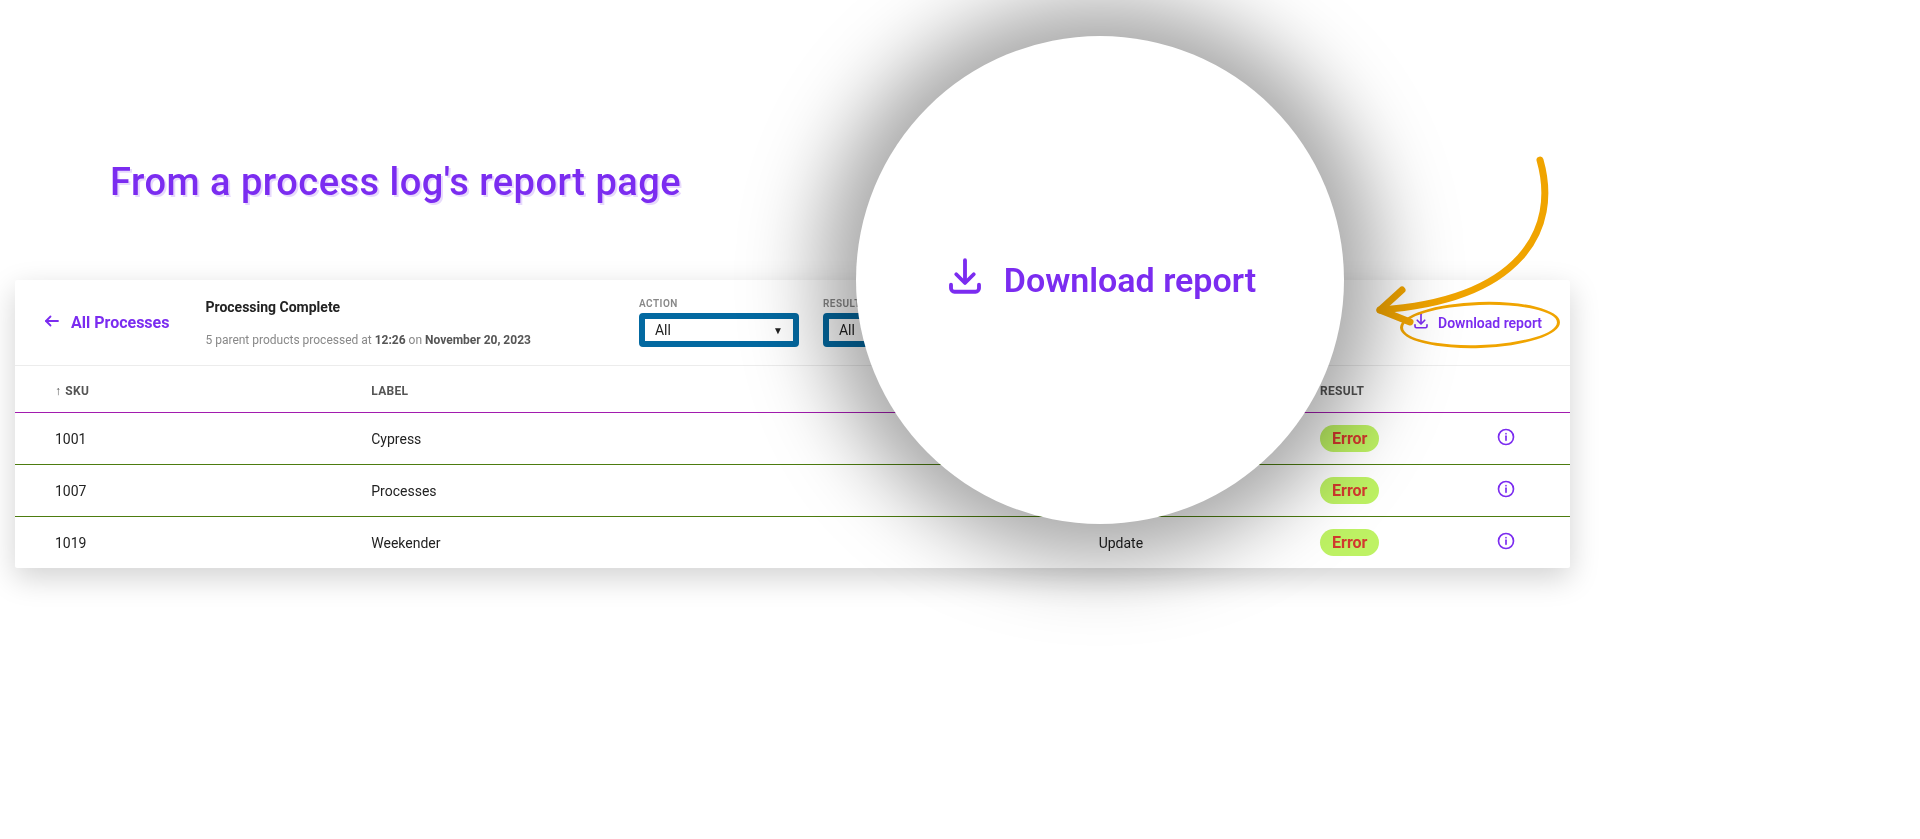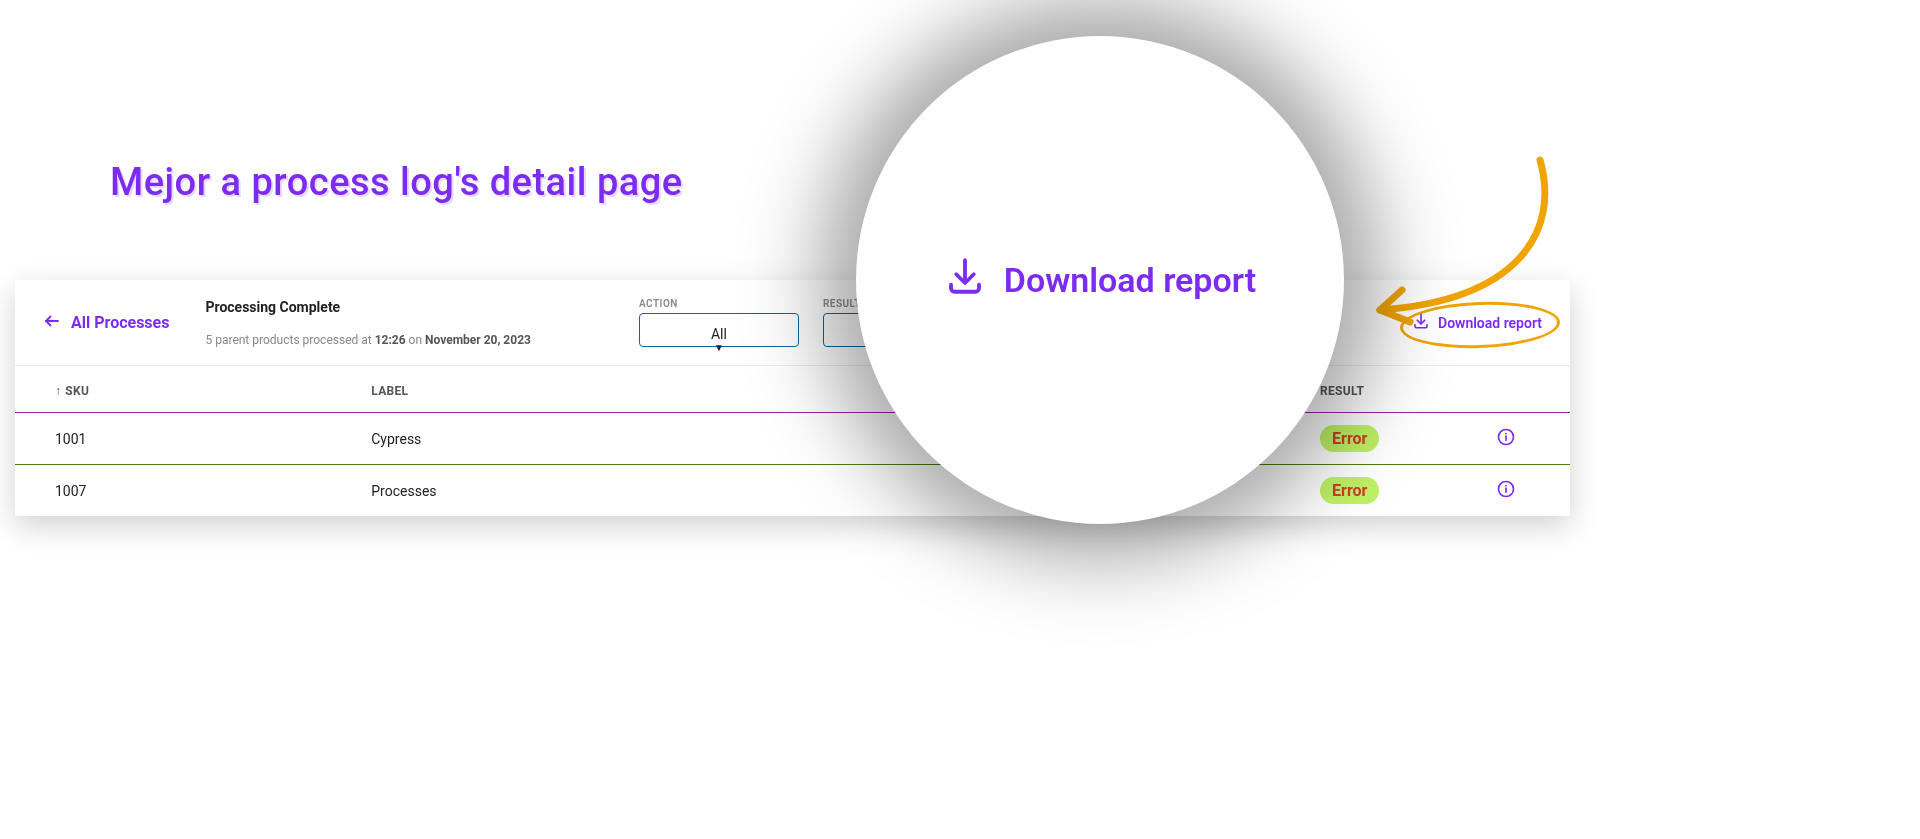--- a/index.html
+++ b/index.html
@@ -197,7 +197,7 @@
 </head>
 <body>
 
-<div class="annotation-title">Mejor a process log's detail page</div>
+<div class="annotation-title">From a process log's report page</div>
 
 <div class="panel">
   <div class="panel-top">

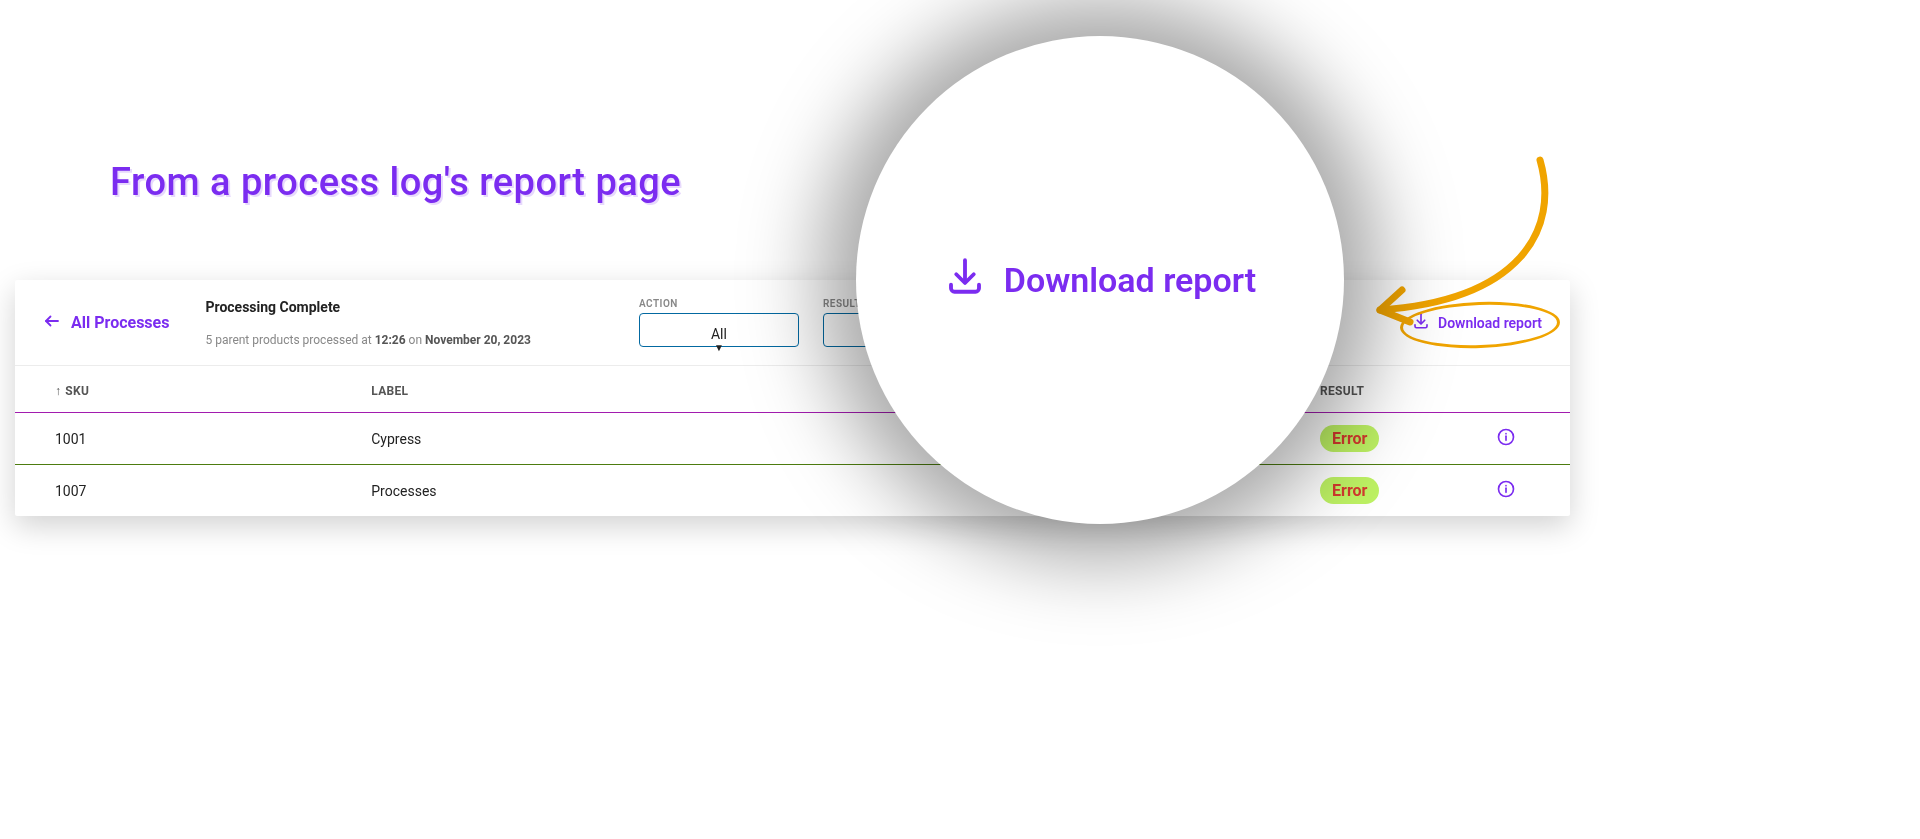--- a/index.html
+++ b/index.html
@@ -76,17 +76,16 @@
   .select {
     width: 160px;
     height: 34px;
-    border: 1px solid #0369a1;
+    border: 6px solid #0369a1;
     border-radius: 4px;
     background: #fff;
     display: flex;
     align-items: center;
     justify-content: space-between;
-    padding: 12px 10px;
+    padding: 2px 10px;
     font-size: 14px;
     color: #222;
     cursor: pointer;
-    flex-direction: column;
   }
   .select .caret { font-size: 10px; color: #222; }
 

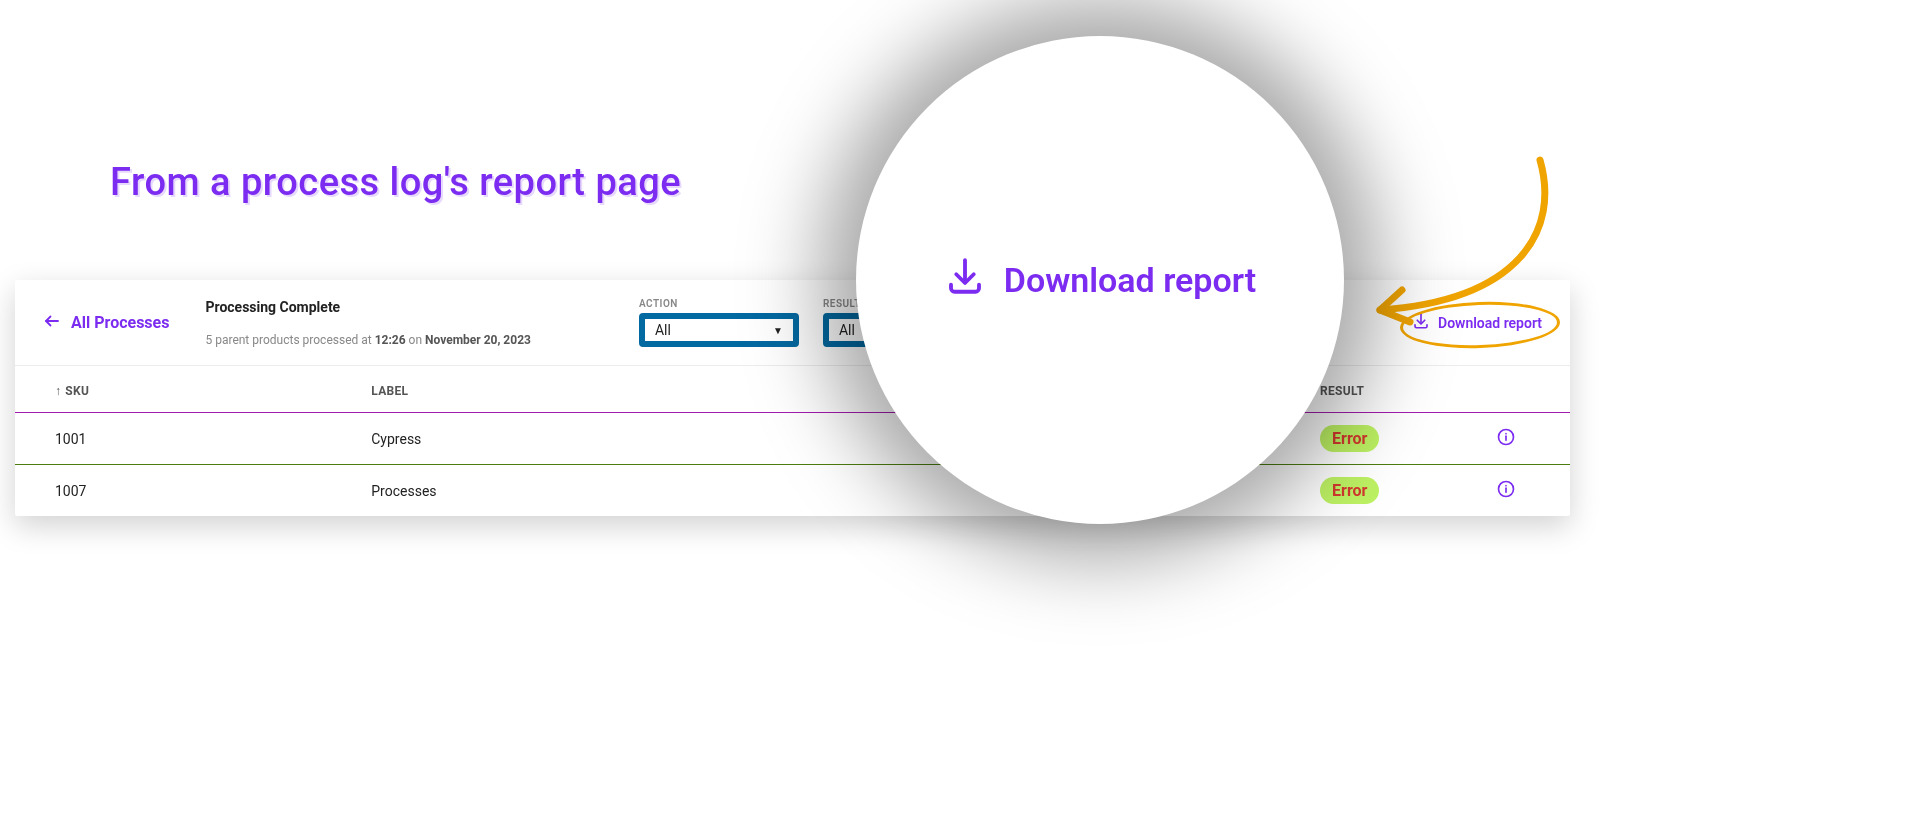--- a/index.html
+++ b/index.html
@@ -287,6 +287,19 @@
               </svg>
             </span></td>
         </tr>
+        <tr>
+          <td>1019</td>
+          <td>Weekender</td>
+          <td>Update</td>
+          <td><span class="badge-error">Error</span></td>
+          <td><span class="info-icon">
+              <svg viewBox="0 0 24 24" fill="none" stroke="currentColor" stroke-width="2" stroke-linecap="round" stroke-linejoin="round">
+                <circle cx="12" cy="12" r="9"></circle>
+                <line x1="12" y1="11" x2="12" y2="16"></line>
+                <circle cx="12" cy="8" r="1" fill="currentColor" stroke="none"></circle>
+              </svg>
+            </span></td>
+        </tr>
       </tbody>
   </table>
 </div>

